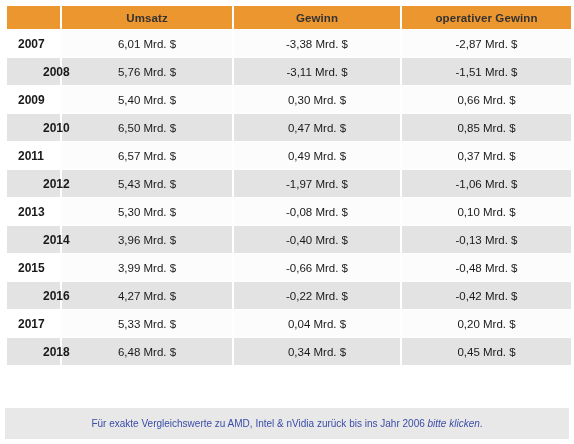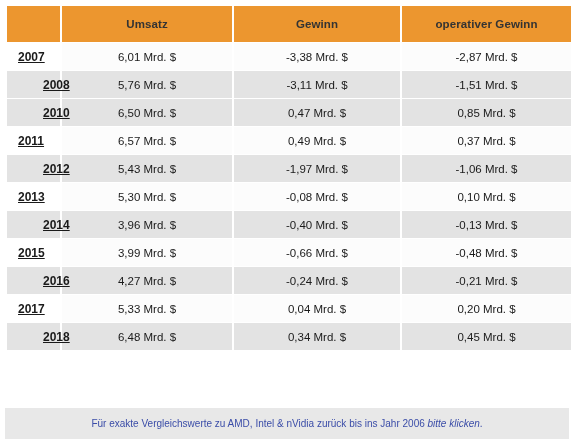--- a/index.html
+++ b/index.html
@@ -35,7 +35,7 @@
     color: #333333;
     font-size: 11.5px;
     font-weight: bold;
-    height: 36px;
+    height: 23px;
     padding: 0;
     text-align: center;
     vertical-align: middle;

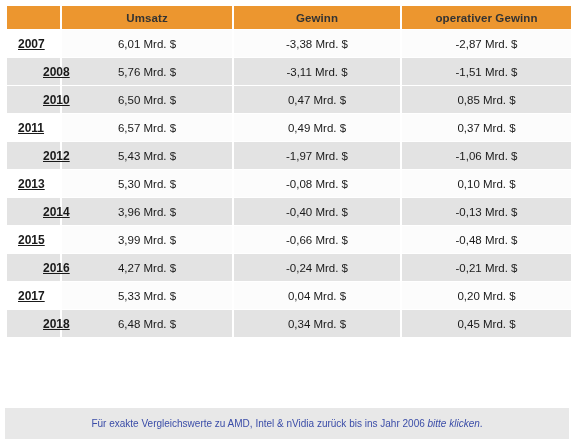--- a/index.html
+++ b/index.html
@@ -60,7 +60,6 @@
     padding-left: 11px;
     font-size: 12px;
     background: transparent !important;
-    text-decoration: underline;
   }
   tbody tr.even td.year { background: #e3e3e3 !important; padding-left: 36px; }
   tbody tr.odd td.year { background: #ffffff !important; }

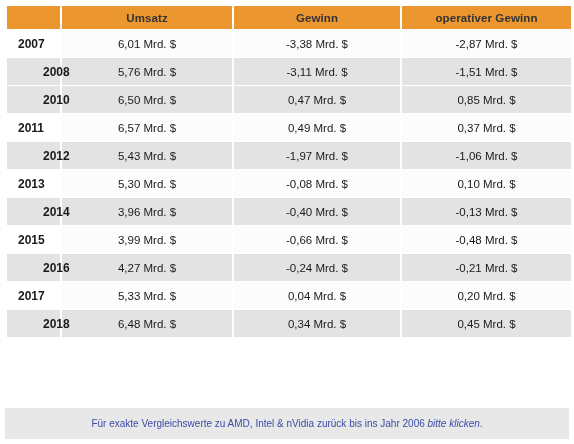--- a/index.html
+++ b/index.html
@@ -122,6 +122,12 @@
           <td class="val">-3,11 Mrd. $</td>
           <td class="val">-1,51 Mrd. $</td>
         </tr>
+        <tr class="odd">
+          <td class="year">2009</td>
+          <td class="val">5,40 Mrd. $</td>
+          <td class="val">0,30 Mrd. $</td>
+          <td class="val">0,66 Mrd. $</td>
+        </tr>
         <tr class="even">
           <td class="year">2010</td>
           <td class="val">6,50 Mrd. $</td>

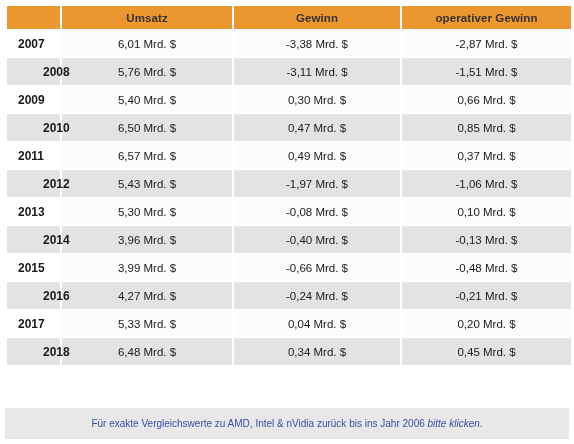--- a/index.html
+++ b/index.html
@@ -167,7 +167,7 @@
         <tr class="even">
           <td class="year">2016</td>
           <td class="val">4,27 Mrd. $</td>
-          <td class="val">-0,24 Mrd. $</td>
+          <td class="val">-0,22 Mrd. $</td>
           <td class="val">-0,21 Mrd. $</td>
         </tr>
         <tr class="odd">

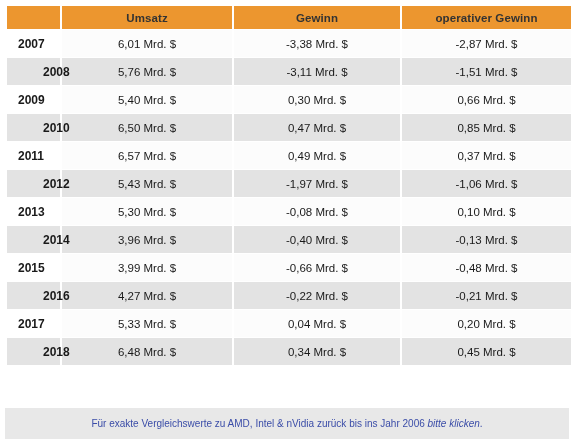--- a/index.html
+++ b/index.html
@@ -168,7 +168,7 @@
           <td class="year">2016</td>
           <td class="val">4,27 Mrd. $</td>
           <td class="val">-0,22 Mrd. $</td>
-          <td class="val">-0,21 Mrd. $</td>
+          <td class="val">-0,42 Mrd. $</td>
         </tr>
         <tr class="odd">
           <td class="year">2017</td>

